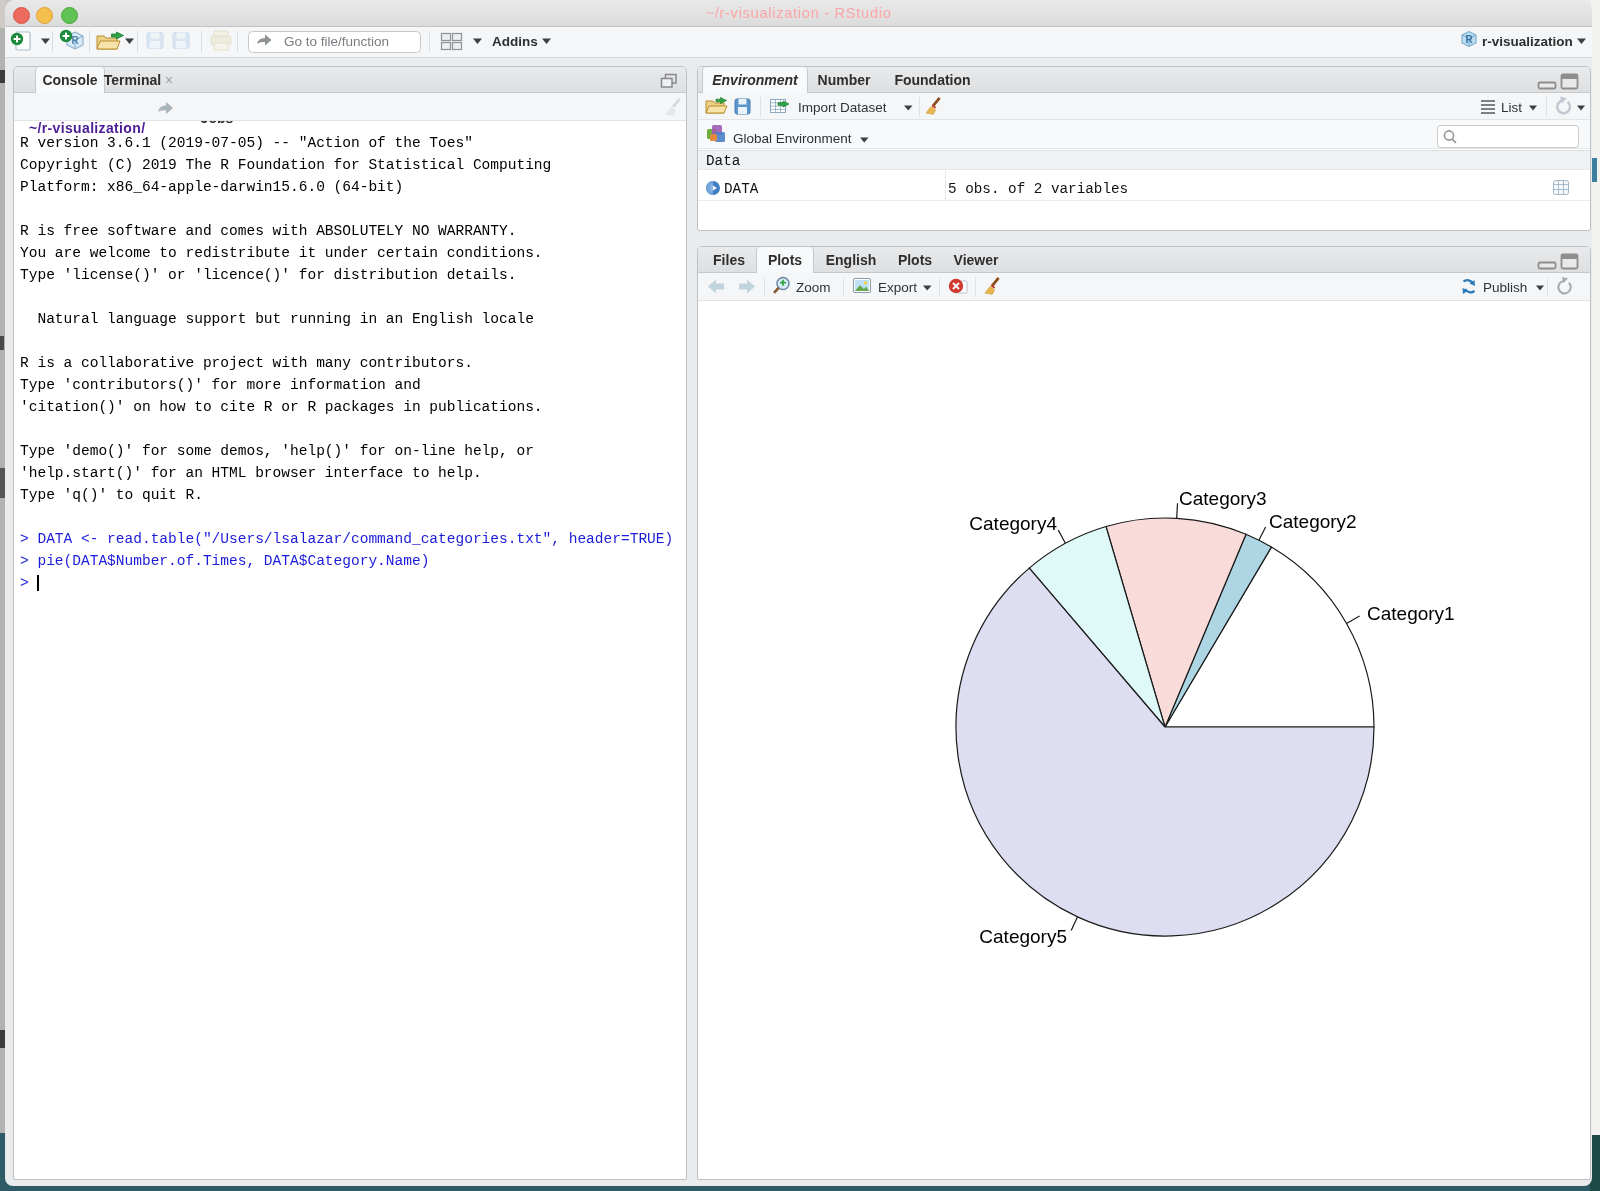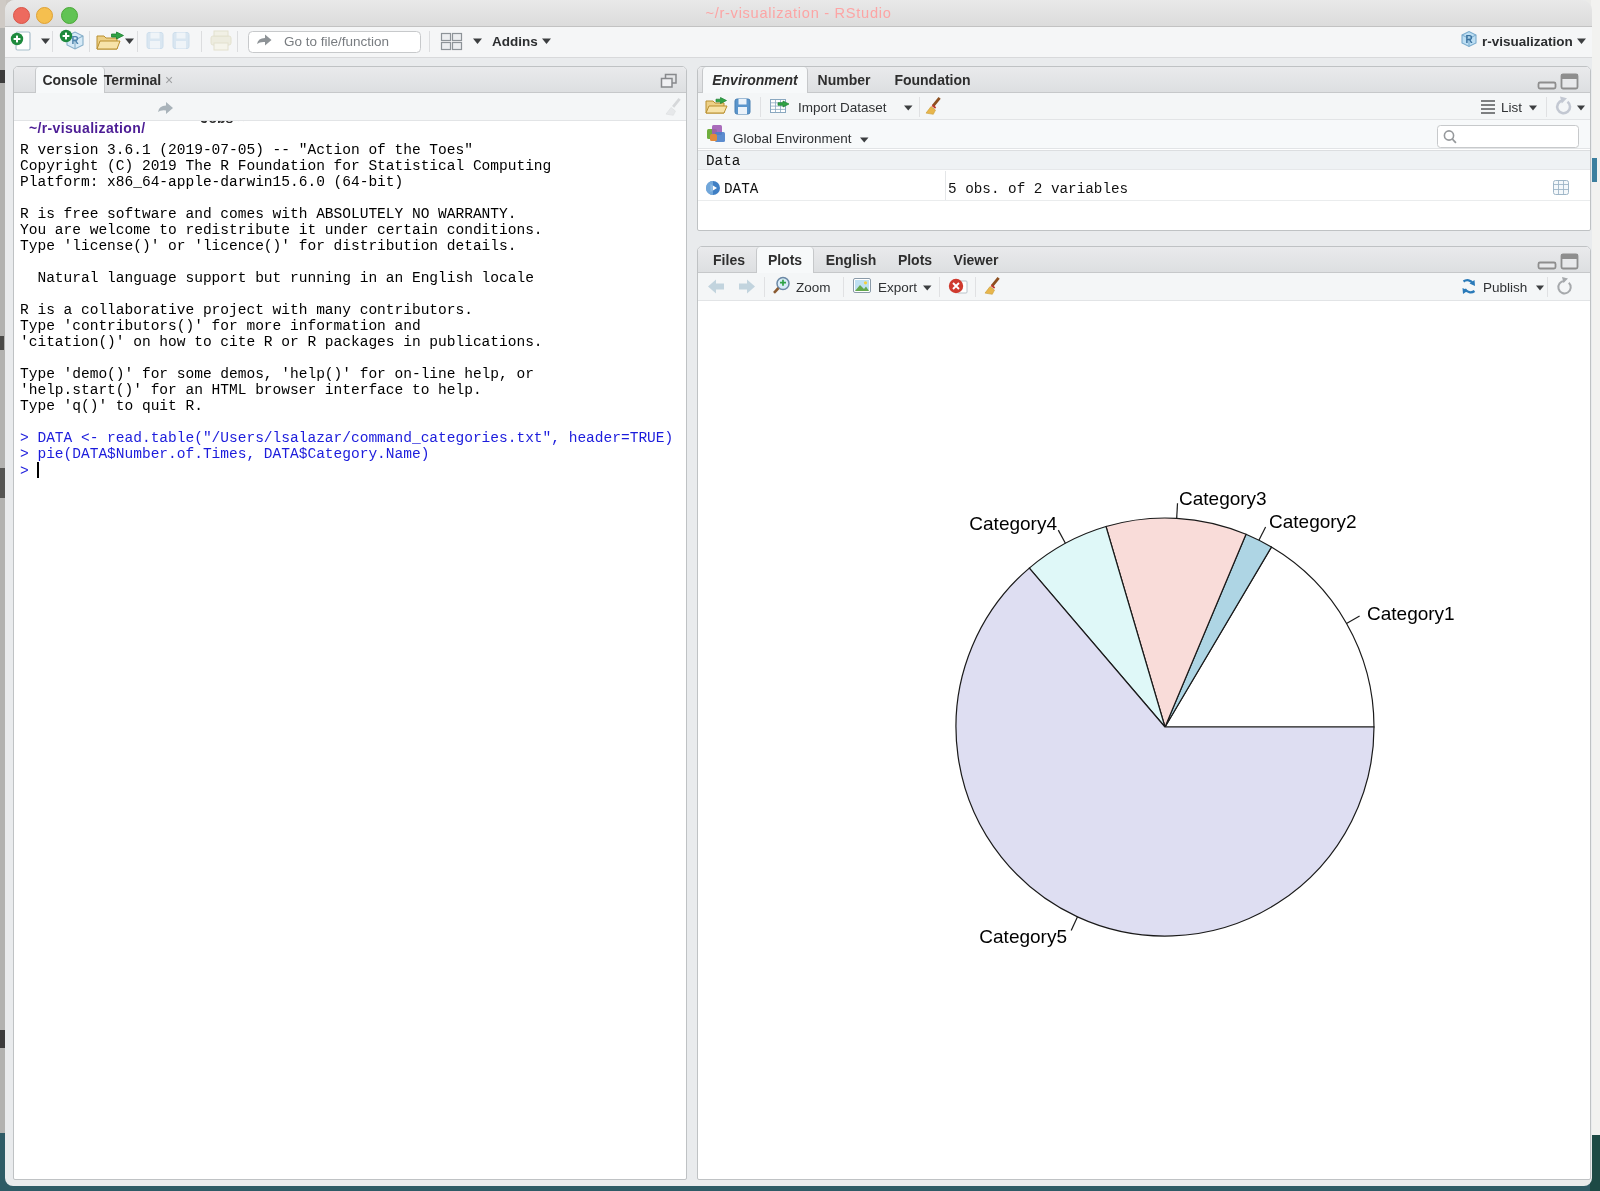--- a/index.html
+++ b/index.html
@@ -41,7 +41,7 @@
   #envPane{left:697px;top:66px;width:892px;height:163px;}
   #plotPane{left:697px;top:246px;width:892px;height:932px;}
   .mono{font-family:"Liberation Mono",monospace;}
-  #consoleText{left:20px;top:142px;font-size:14.55px;line-height:16px;
+  #consoleText{left:20px;top:132px;font-size:14.55px;line-height:22px;
     color:#000;white-space:pre;letter-spacing:-0.02px;}
   #consoleText .blue{color:#1c1cdc;}
 </style>

